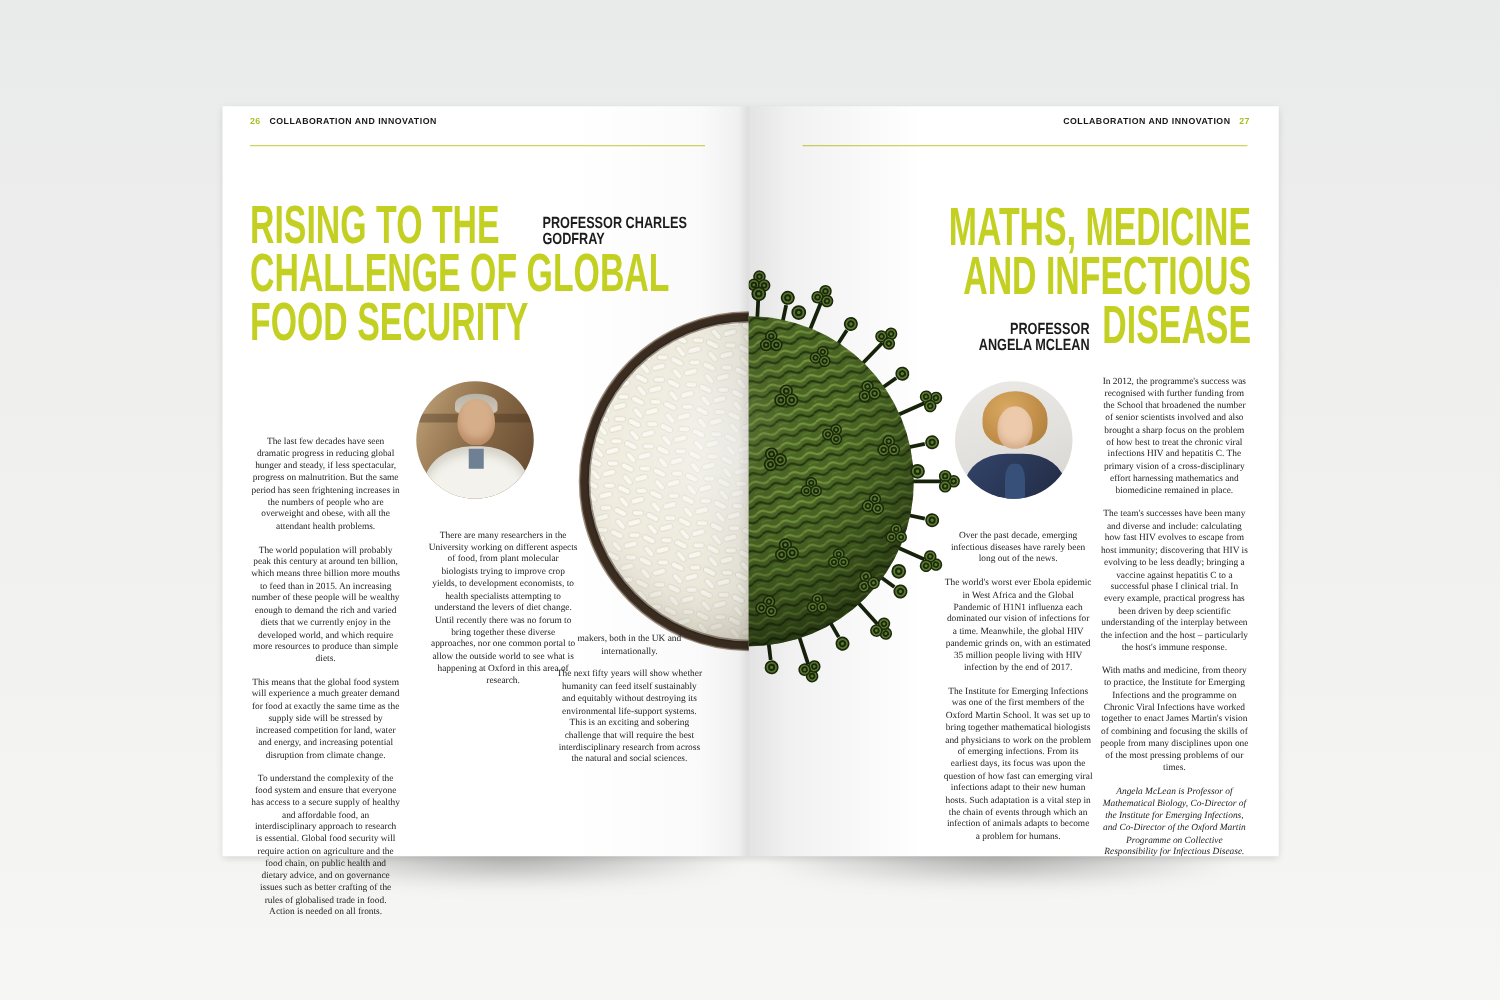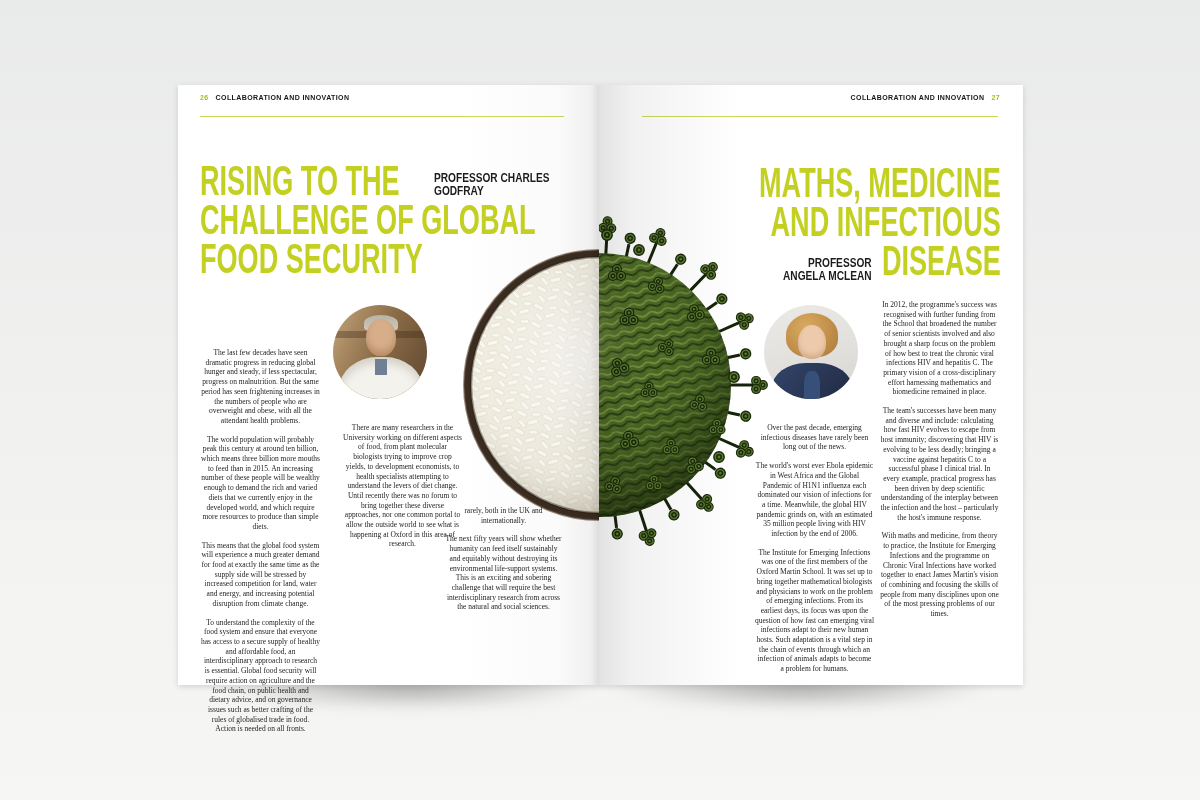--- a/index.html
+++ b/index.html
@@ -261,7 +261,7 @@
 
     <div class="col colR1">
       <p>Over the past decade, emerging infectious diseases have rarely been long out of the news.</p>
-      <p>The world's worst ever Ebola epidemic in West Africa and the Global Pandemic of H1N1 influenza each dominated our vision of infections for a time. Meanwhile, the global HIV pandemic grinds on, with an estimated 35 million people living with HIV infection by the end of 2006.</p>
+      <p>The world's worst ever Ebola epidemic in West Africa and the Global Pandemic of H1N1 influenza each dominated our vision of infections for a time. Meanwhile, the global HIV pandemic grinds on, with an estimated 35 million people living with HIV infection by the end of 2017.</p>
       <p>The Institute for Emerging Infections was one of the first members of the Oxford Martin School. It was set up to bring together mathematical biologists and physicians to work on the problem of emerging infections. From its earliest days, its focus was upon the question of how fast can emerging viral infections adapt to their new human hosts. Such adaptation is a vital step in the chain of events through which an infection of animals adapts to become a problem for humans.</p>
     </div>
     <div class="col colR2">

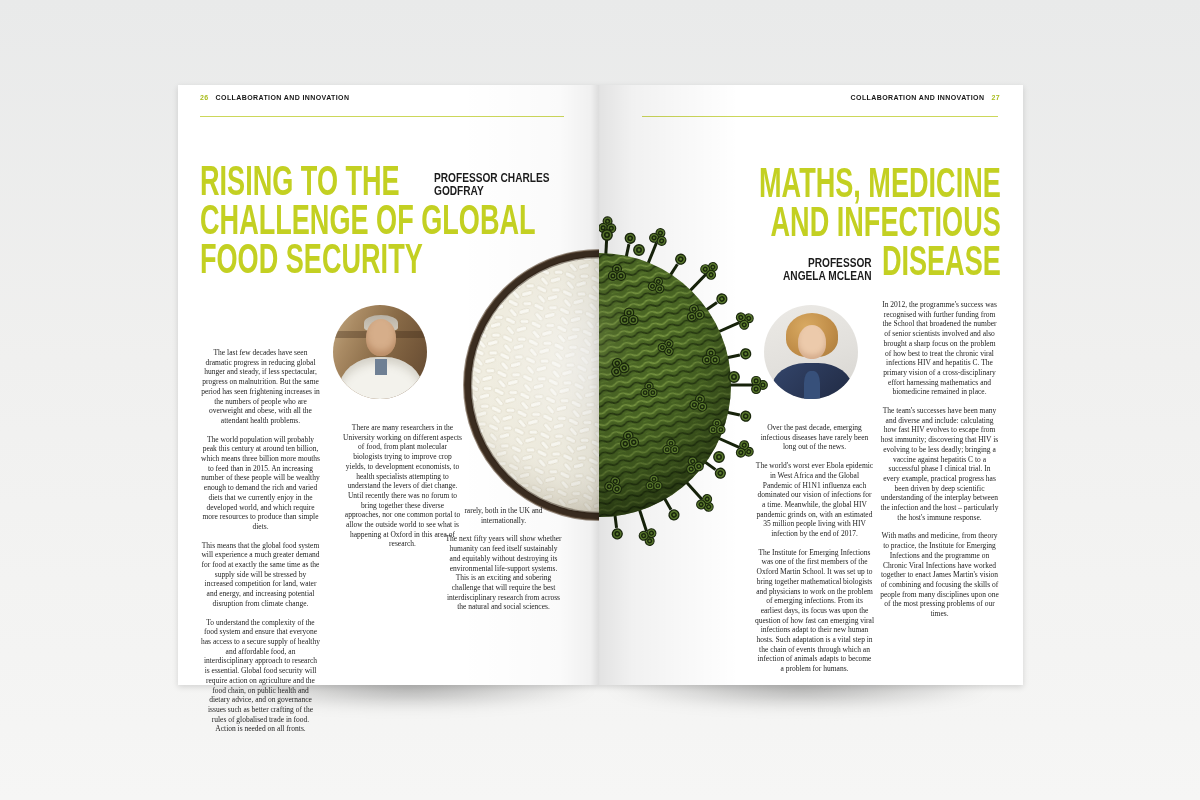--- a/index.html
+++ b/index.html
@@ -238,7 +238,7 @@
       <p>There are many researchers in the University working on different aspects of food, from plant molecular biologists trying to improve crop yields, to development economists, to health specialists attempting to understand the levers of diet change. Until recently there was no forum to bring together these diverse approaches, nor one common portal to allow the outside world to see what is happening at Oxford in this area of research.</p>
     </div>
     <div class="col colL3">
-      <p>rarely, both in the UK and internationally.</p>
+      <p>makers, both in the UK and internationally.</p>
       <p>The next fifty years will show whether humanity can feed itself sustainably and equitably without destroying its environmental life-support systems. This is an exciting and sobering challenge that will require the best interdisciplinary research from across the natural and social sciences.</p>
     </div>
 

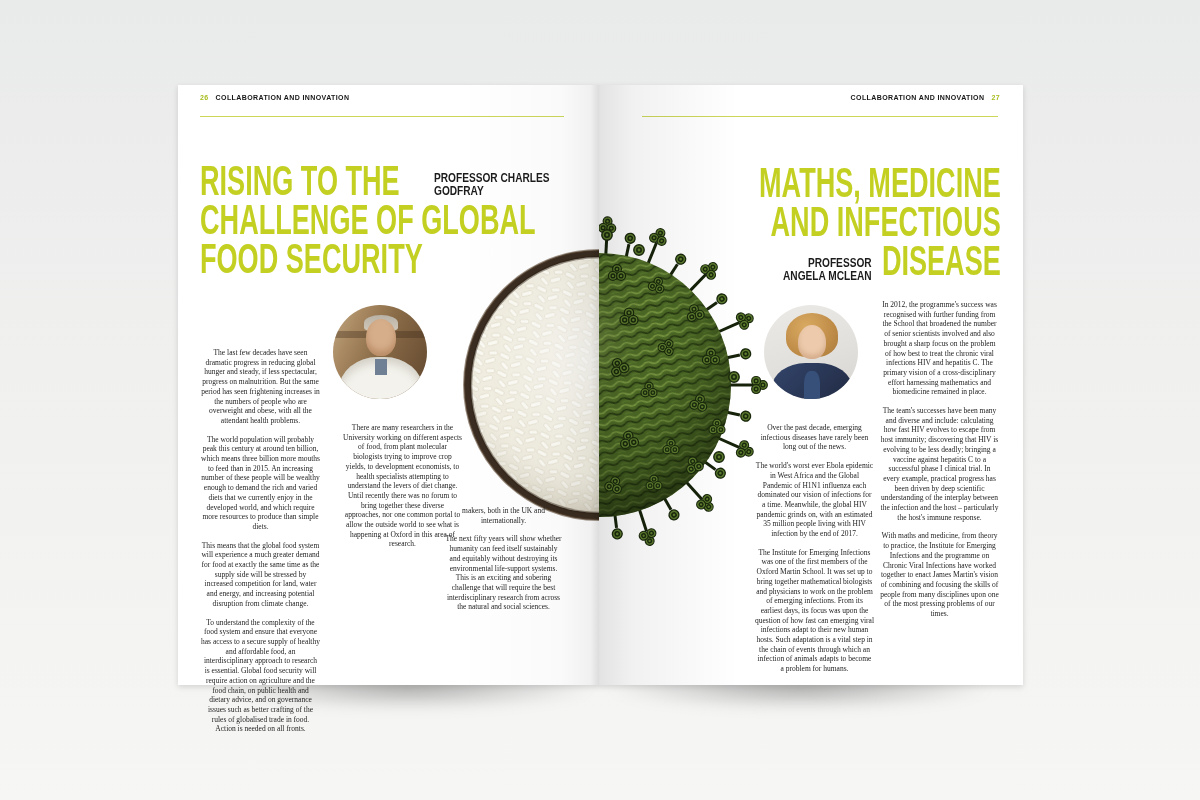--- a/index.html
+++ b/index.html
@@ -268,6 +268,7 @@
       <p>In 2012, the programme's success was recognised with further funding from the School that broadened the number of senior scientists involved and also brought a sharp focus on the problem of how best to treat the chronic viral infections HIV and hepatitis C. The primary vision of a cross-disciplinary effort harnessing mathematics and biomedicine remained in place.</p>
       <p>The team's successes have been many and diverse and include: calculating how fast HIV evolves to escape from host immunity; discovering that HIV is evolving to be less deadly; bringing a vaccine against hepatitis C to a successful phase I clinical trial. In every example, practical progress has been driven by deep scientific understanding of the interplay between the infection and the host – particularly the host's immune response.</p>
       <p>With maths and medicine, from theory to practice, the Institute for Emerging Infections and the programme on Chronic Viral Infections have worked together to enact James Martin's vision of combining and focusing the skills of people from many disciplines upon one of the most pressing problems of our times.</p>
+      <p class="bio">Angela McLean is Professor of Mathematical Biology, Co-Director of the Institute for Emerging Infections, and Co-Director of the Oxford Martin Programme on Collective Responsibility for Infectious Disease.</p>
     </div>
 
     <div class="gutter"></div>

